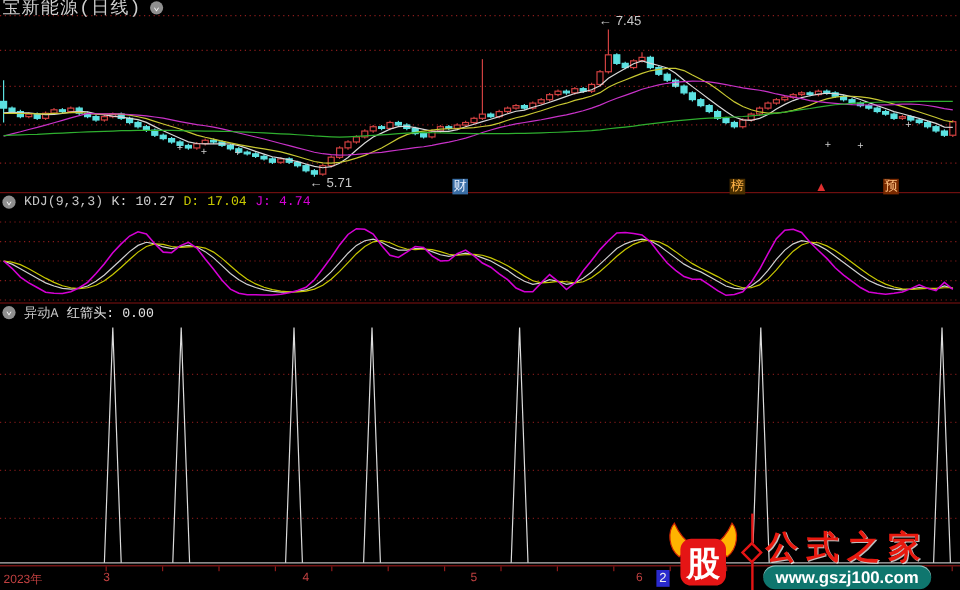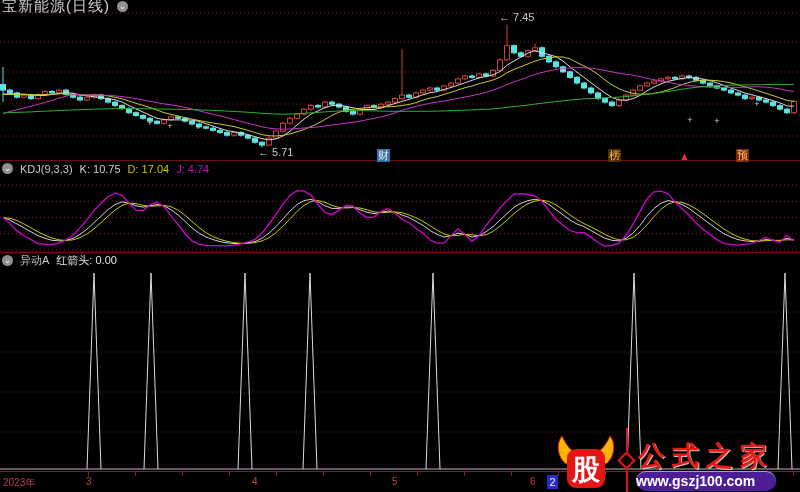--- a/index.html
+++ b/index.html
@@ -10,7 +10,7 @@
   #kdj-chart{top:160px;}
   #signal-chart{top:252px;}
   .titlebar{position:absolute;left:2px;display:flex;align-items:center;gap:7px;
-            font-size:11px;color:#c8c8c8;white-space:nowrap;z-index:5;pointer-events:none;}
+            font-size:11px;color:#c8c8c8;white-space:nowrap;z-index:5;pointer-events:none;font-family:Liberation Mono, monospace;}
   .titlebar .circle-icon{pointer-events:auto;width:11px;height:11px;background:#8f8f8f;border-radius:50%;
             display:inline-flex;align-items:center;justify-content:center;
             color:#fff;font-size:9px;line-height:9px;flex:0 0 auto;}

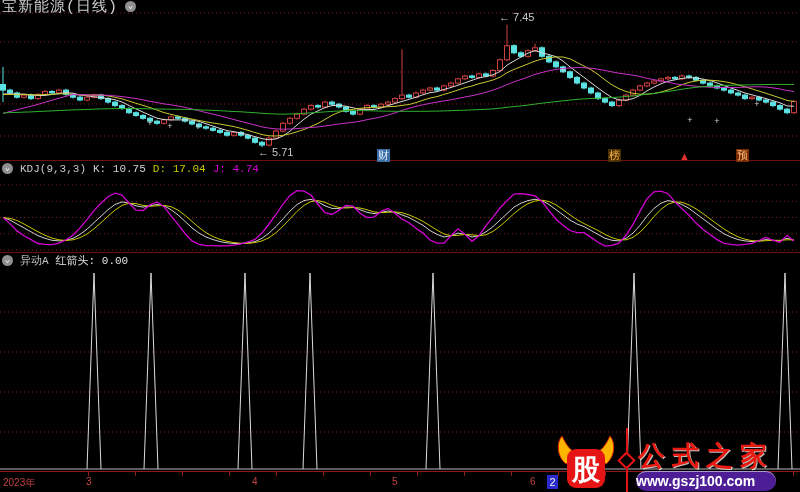--- a/index.html
+++ b/index.html
@@ -327,7 +327,7 @@
   <div class="titlebar" id="kdj-title-bar">
     <span class="circle-icon">⌄</span>
     <span>KDJ(9,3,3)</span>
-    <span style="color:#d0d0d0;">K: 10.75</span>
+    <span style="color:#d0d0d0;">K: 10.27</span>
     <span style="color:#c8c800;">D: 17.04</span>
     <span style="color:#d400d4;">J: 4.74</span>
   </div>

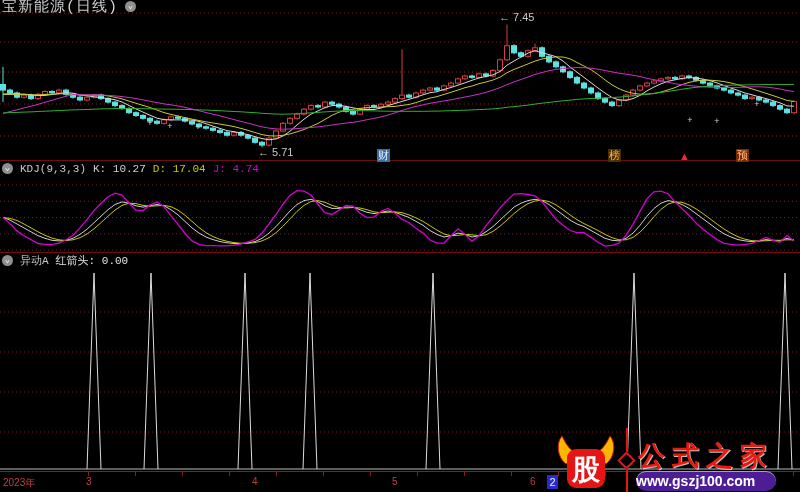--- a/index.html
+++ b/index.html
@@ -35,8 +35,8 @@
            color:#e8190f;letter-spacing:7px;white-space:nowrap;
            text-shadow:1px 1px 0 rgba(255,255,255,0.75);}
   #wm-pill{position:absolute;left:84px;top:43px;width:140px;height:20px;border-radius:10px;
-           background:#4c1d95;box-shadow:inset 0 1px 0 rgba(255,255,255,0.55);
-           color:#fff;font-weight:bold;font-size:14px;line-height:20px;}
+           background:#0f766e;box-shadow:inset 0 1px 0 rgba(255,255,255,0.55);
+           color:#fff;font-weight:bold;font-size:14px;line-height:20px;text-align:center;}
   #wm-bull{position:absolute;left:2px;top:6px;}
 </style>
 </head>

